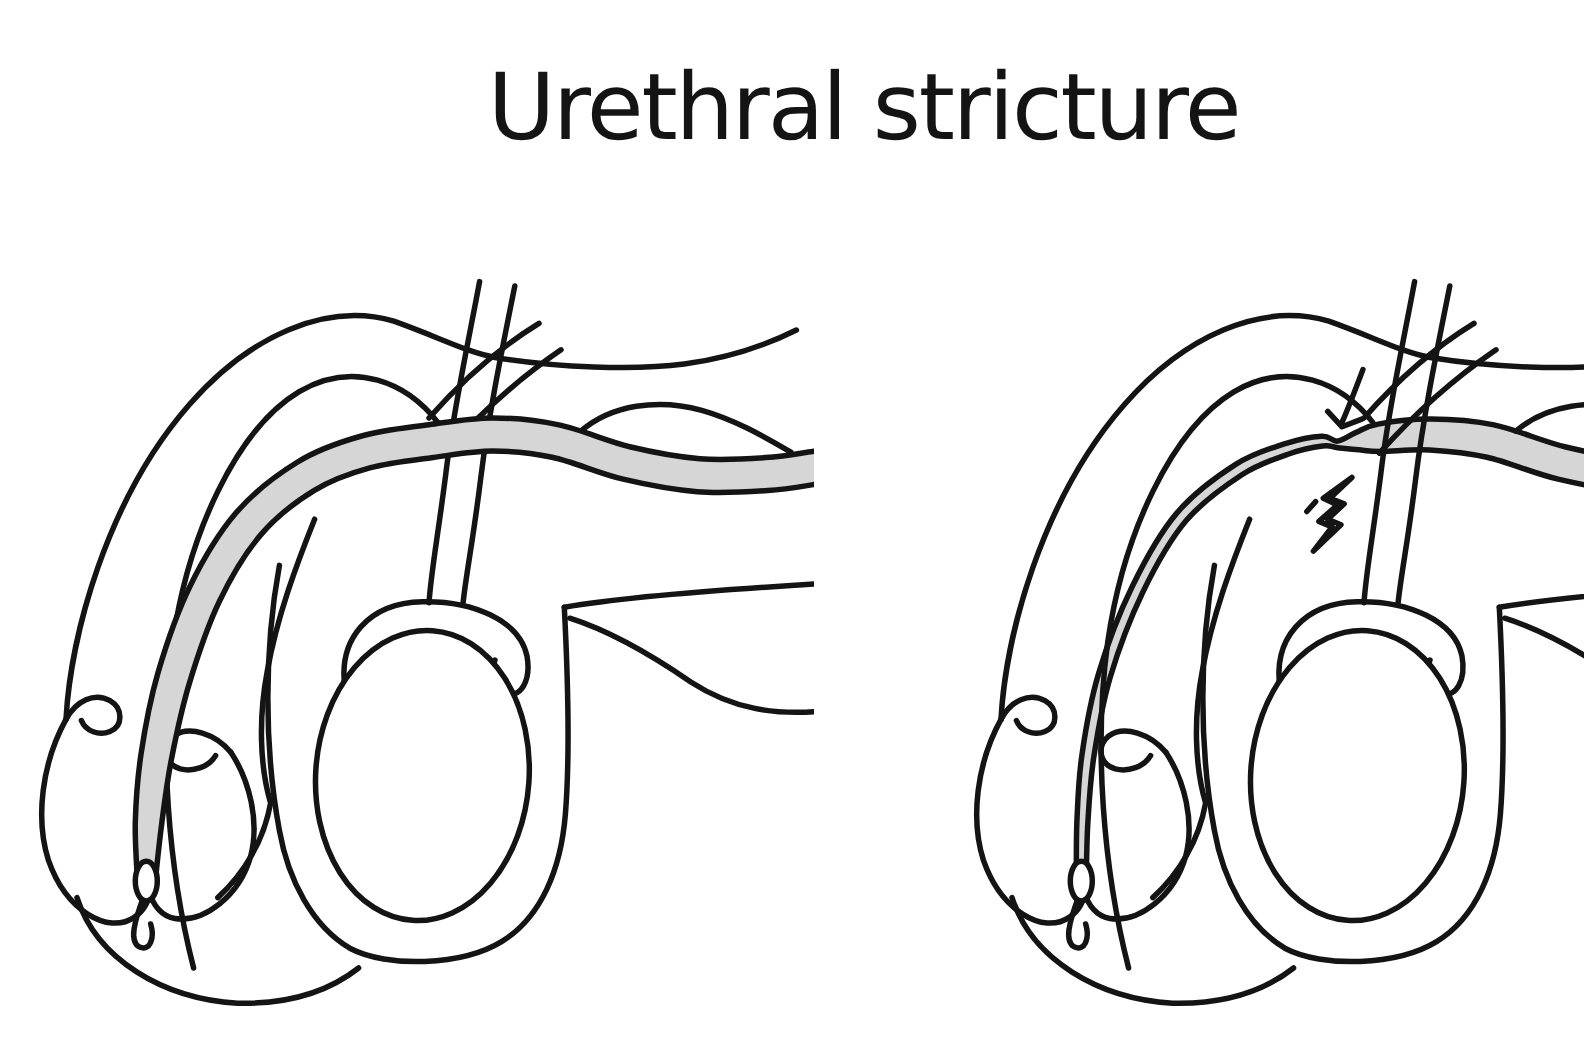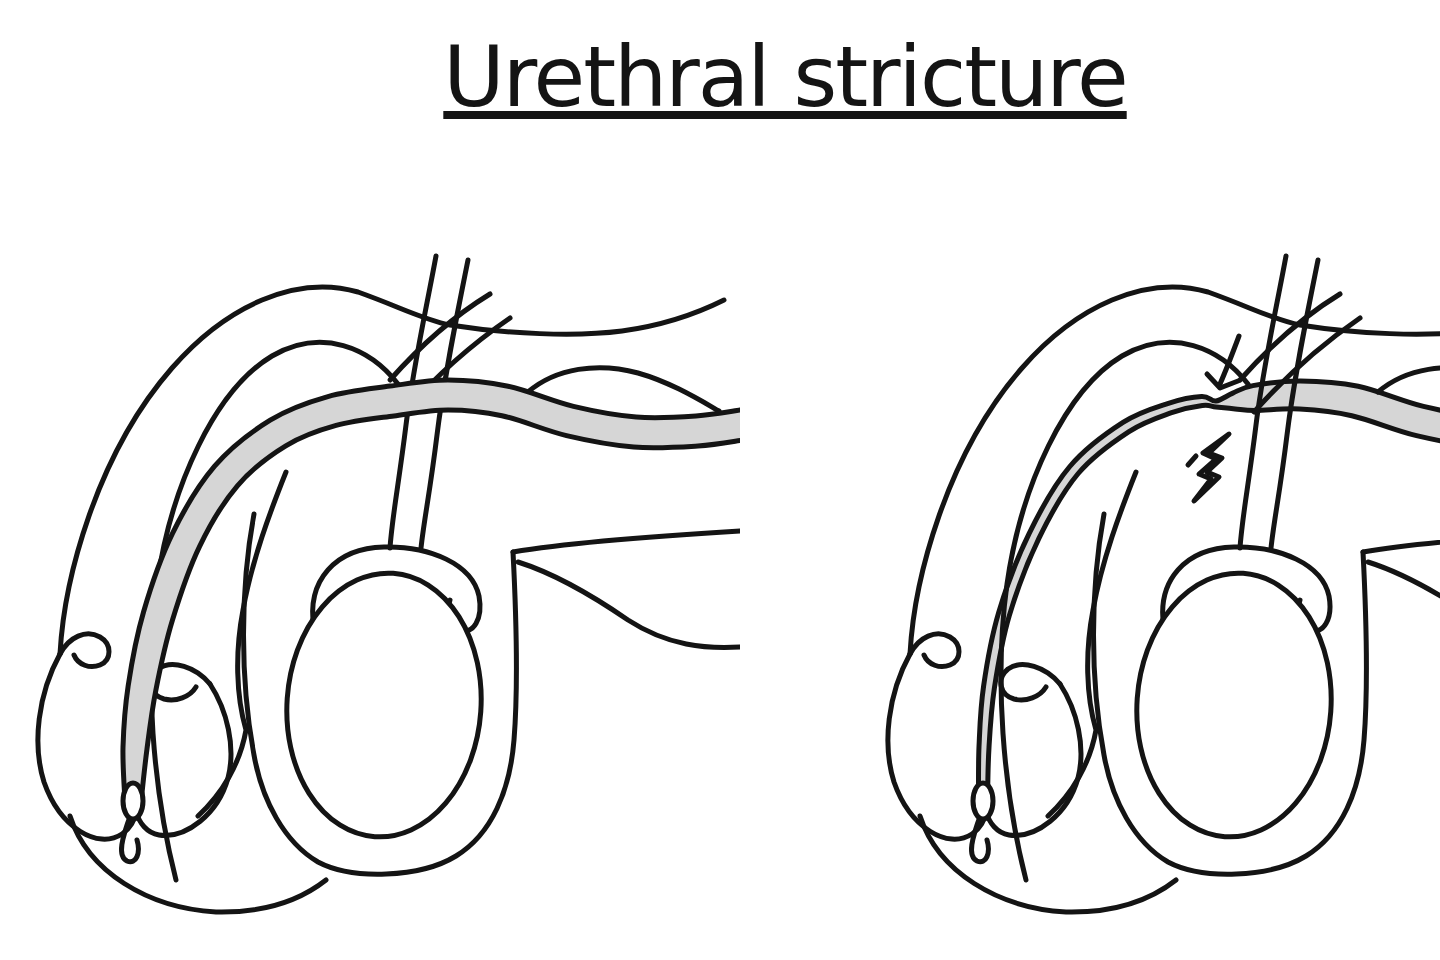--- a/index.html
+++ b/index.html
@@ -9,10 +9,9 @@
     font-family:"DejaVu Sans","Liberation Sans",sans-serif;
   }
   .title{
-    position:absolute;left:785px;top:28px;transform:translateX(-50%);
+    position:absolute;left:785px;top:48px;transform:translateX(-50%);
     font-size:84px;font-weight:500;letter-spacing:-2px;white-space:nowrap;
     color:var(--ink,#141414);
-    text-decoration:underline;
   }
   .panel{position:absolute;top:250px;}
   .panel-left{left:0;width:740px;height:710px;}

